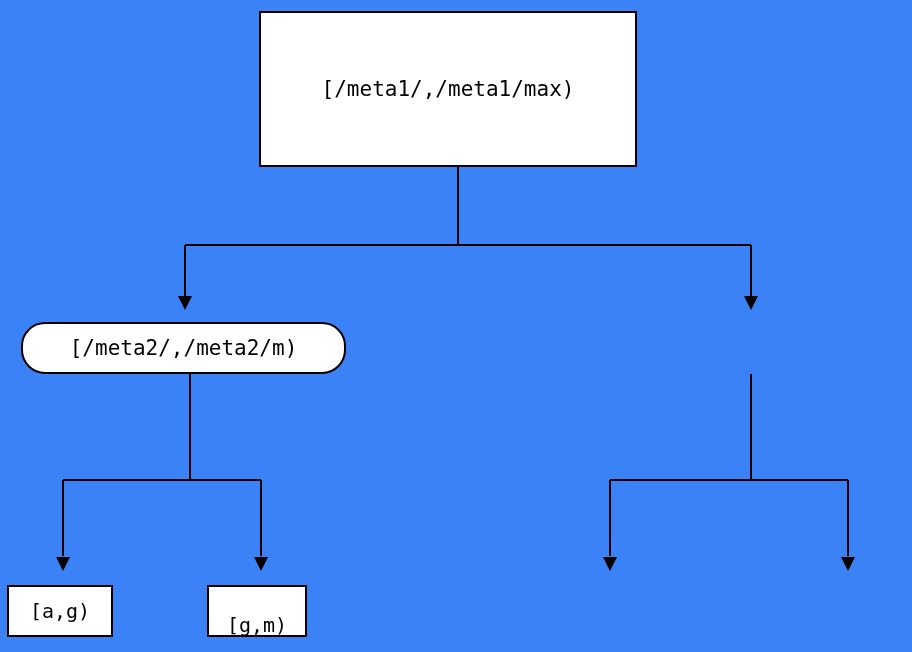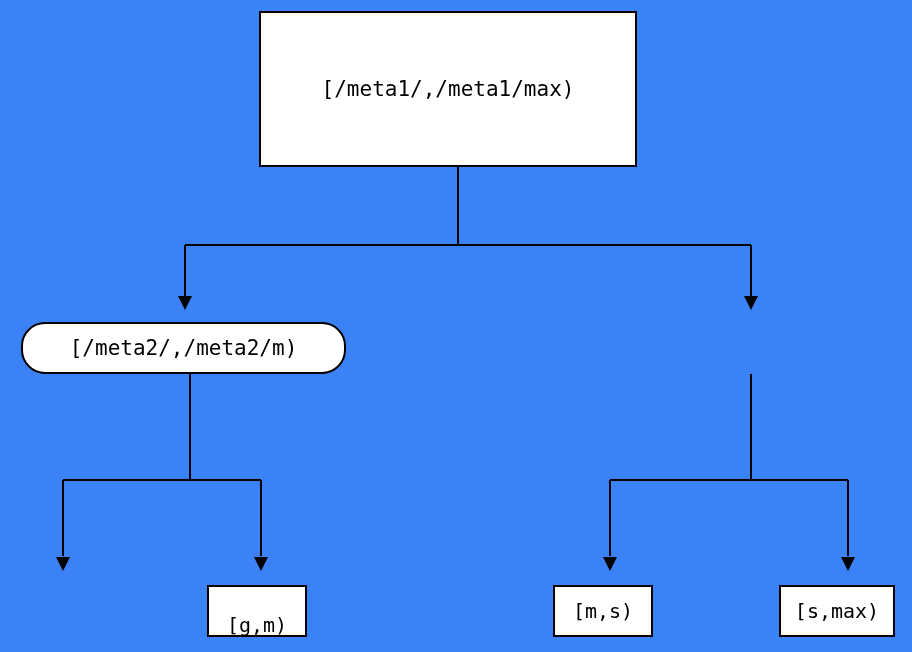--- a/index.html
+++ b/index.html
@@ -96,6 +96,9 @@
   </div>
 
 
+  <div class="node leaf" style="left:7px; top:585px; width:106px; height:52px;">
+    <span class="node-label">[a,g)</span>
+  </div>
 
   <div class="node leaf" style="left:207px; top:585px; width:100px; height:52px;align-items:flex-end;">
     <span class="node-label">[g,m)</span>

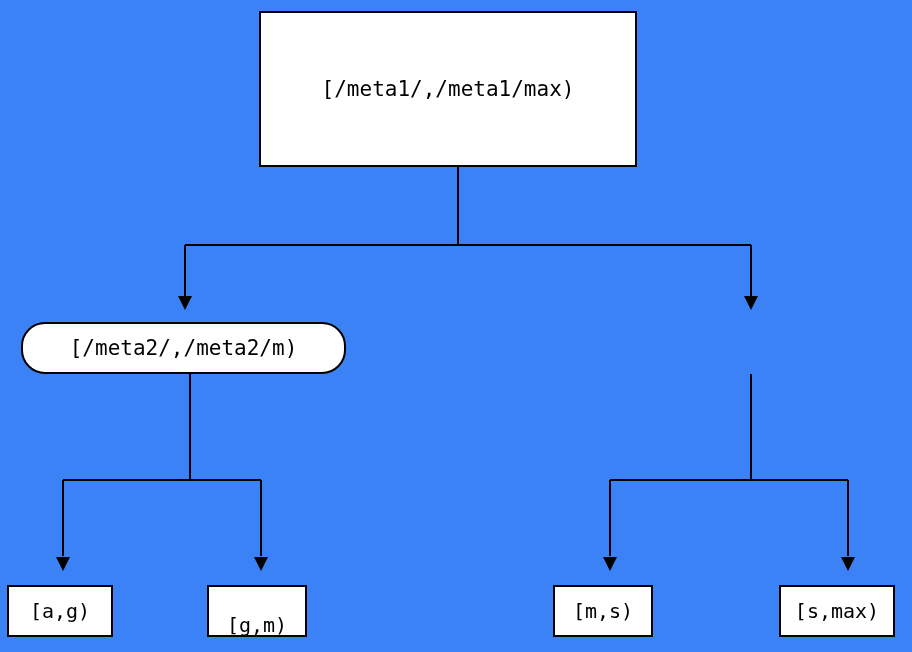--- a/index.html
+++ b/index.html
@@ -104,9 +104,6 @@
     <span class="node-label">[g,m)</span>
   </div>
 
-  <div class="node leaf" style="left:553px; top:585px; width:100px; height:52px;">
-    <span class="node-label">[m,s)</span>
-  </div>
 
   <div class="node leaf" style="left:779px; top:585px; width:116px; height:52px;">
     <span class="node-label">[s,max)</span>

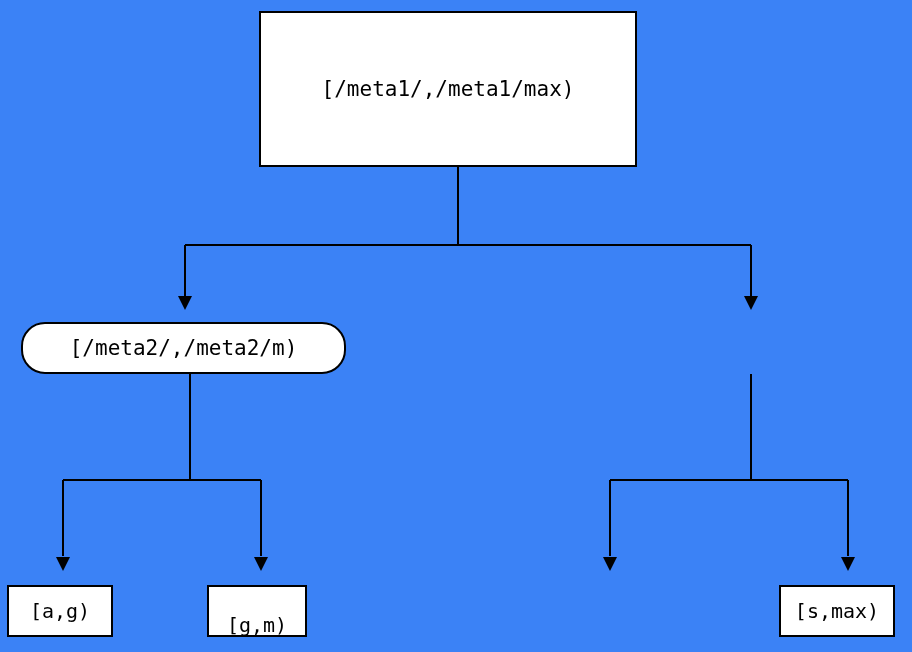--- a/index.html
+++ b/index.html
@@ -105,9 +105,6 @@
   </div>
 
 
-  <div class="node leaf" style="left:779px; top:585px; width:116px; height:52px;">
-    <span class="node-label">[s,max)</span>
-  </div>
 
 </div>
 

